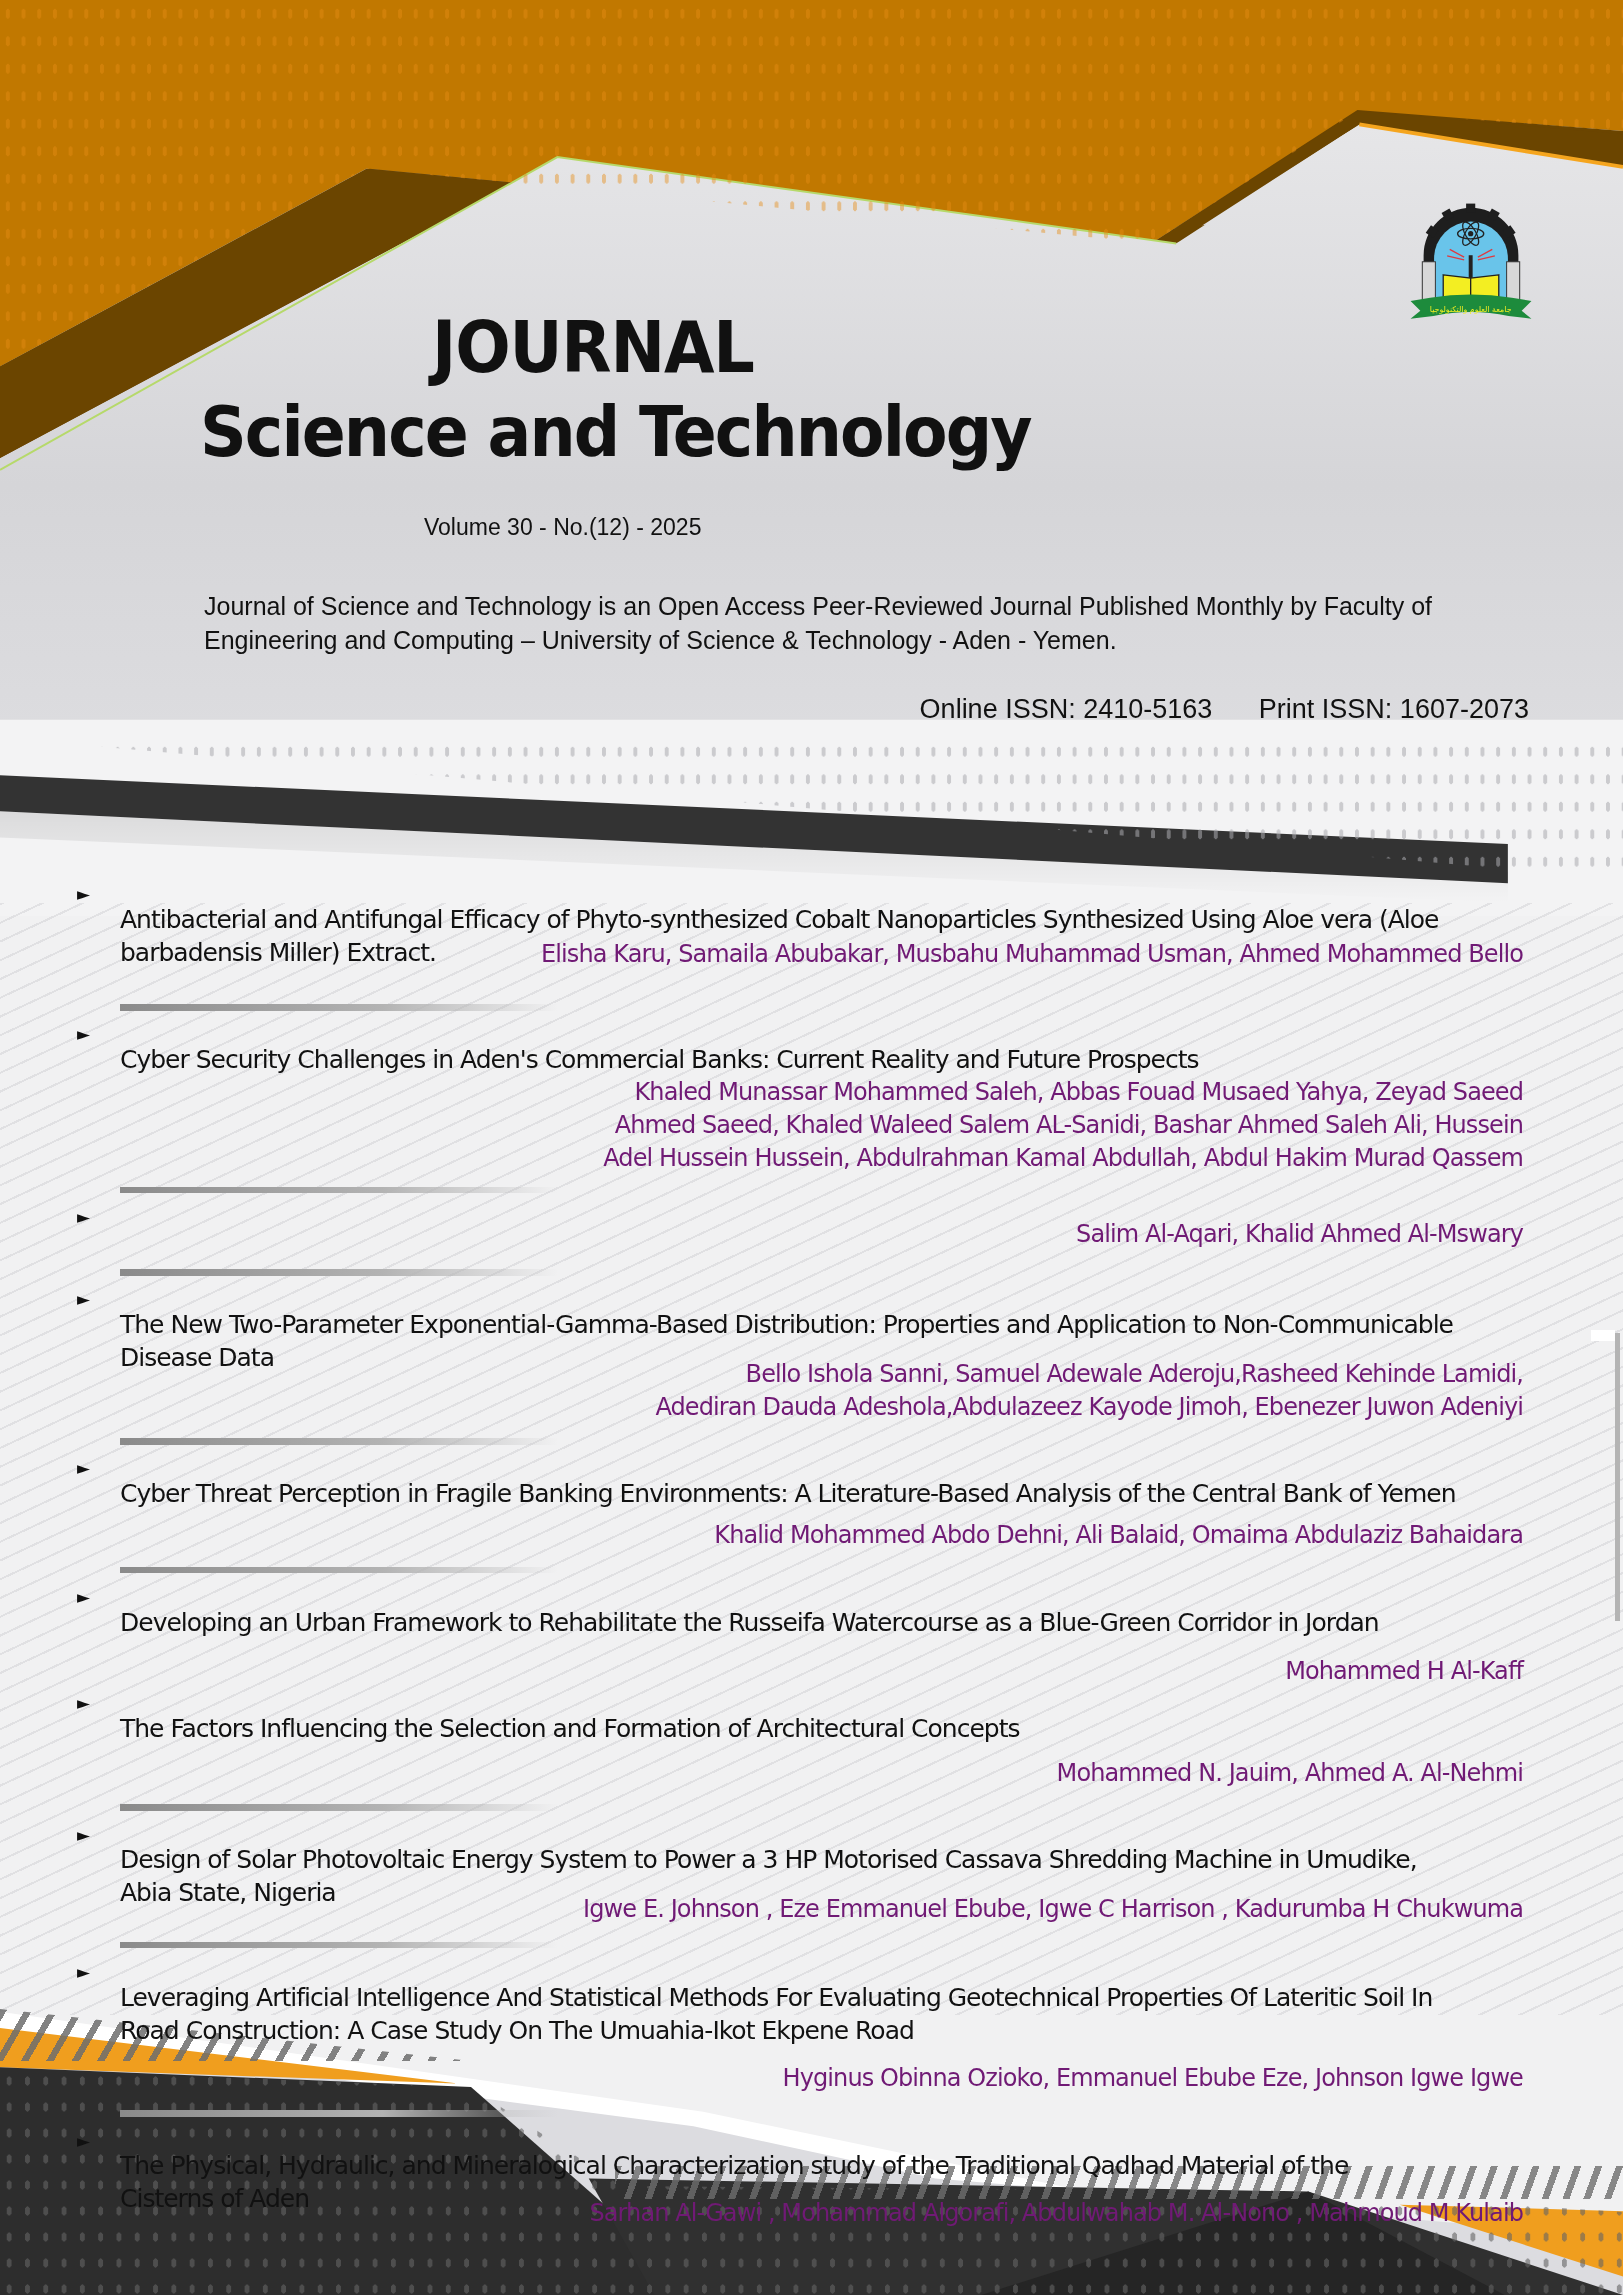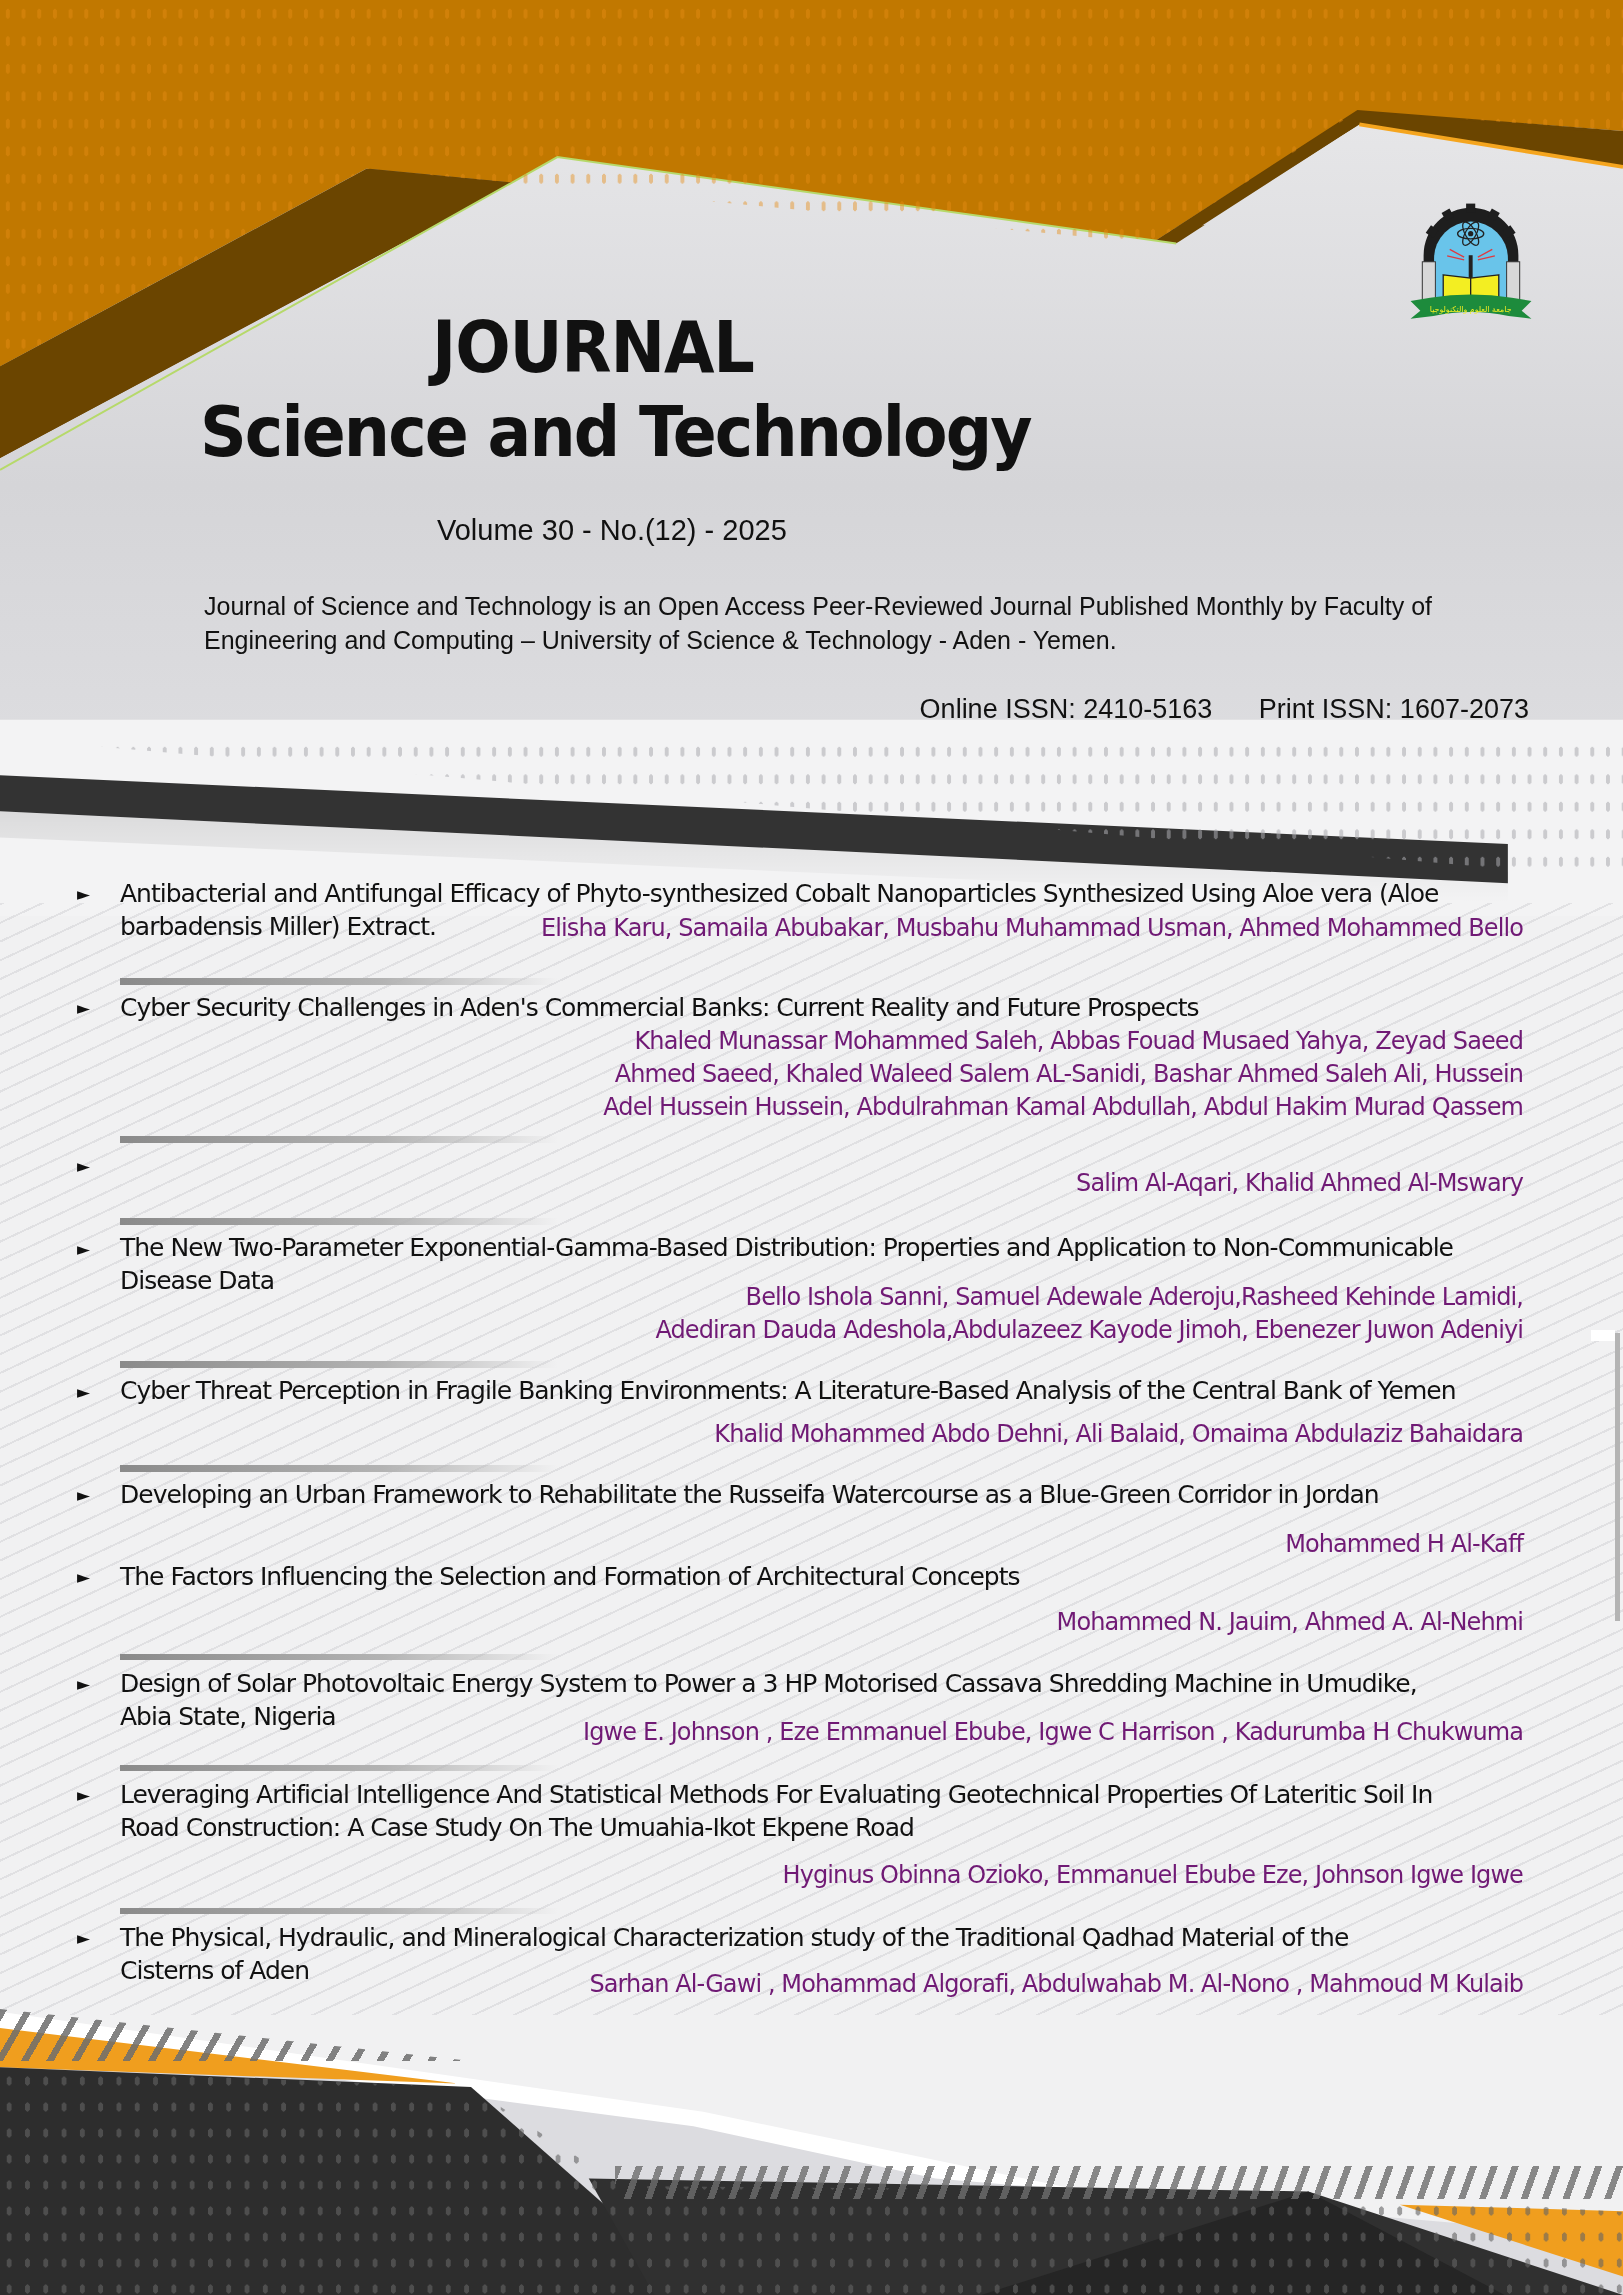--- a/index.html
+++ b/index.html
@@ -13,7 +13,7 @@
   .title-block { position:absolute; left:0; top:308px; width:1204px; text-align:center; }
   .journal-word { font-family:"DejaVu Sans", sans-serif; font-weight:bold; font-size:71px; color:#111; letter-spacing:-1.3px; transform:scaleX(0.92); transform-origin:center; line-height:79px; margin-left:0; position:absolute; left:419px; top:0; width:327px; text-align:left; }
   .journal-sub { position:absolute; left:200px; top:85px; font-family:"DejaVu Sans", sans-serif; font-weight:bold; font-size:69px; color:#111; letter-spacing:-2px; white-space:nowrap; transform:scaleX(0.94); transform-origin:left; line-height:79px; }
-  .volume { position:absolute; left:437px; top:514px; font-family:"Liberation Sans", sans-serif; font-size:29px; color:#111; white-space:nowrap; }
+  .volume { position:absolute; left:424px; top:514px; font-family:"Liberation Sans", sans-serif; font-size:23px; color:#111; white-space:nowrap; }
   .desc { position:absolute; left:204px; top:589px; width:1309px; font-family:"Liberation Sans", sans-serif; font-size:25px; line-height:34px; color:#111; }
   .issn { position:absolute; right:94px; top:694px; font-family:"Liberation Sans", sans-serif; font-size:27px; color:#111; white-space:nowrap; }
   .issn span { margin-left:39px; }

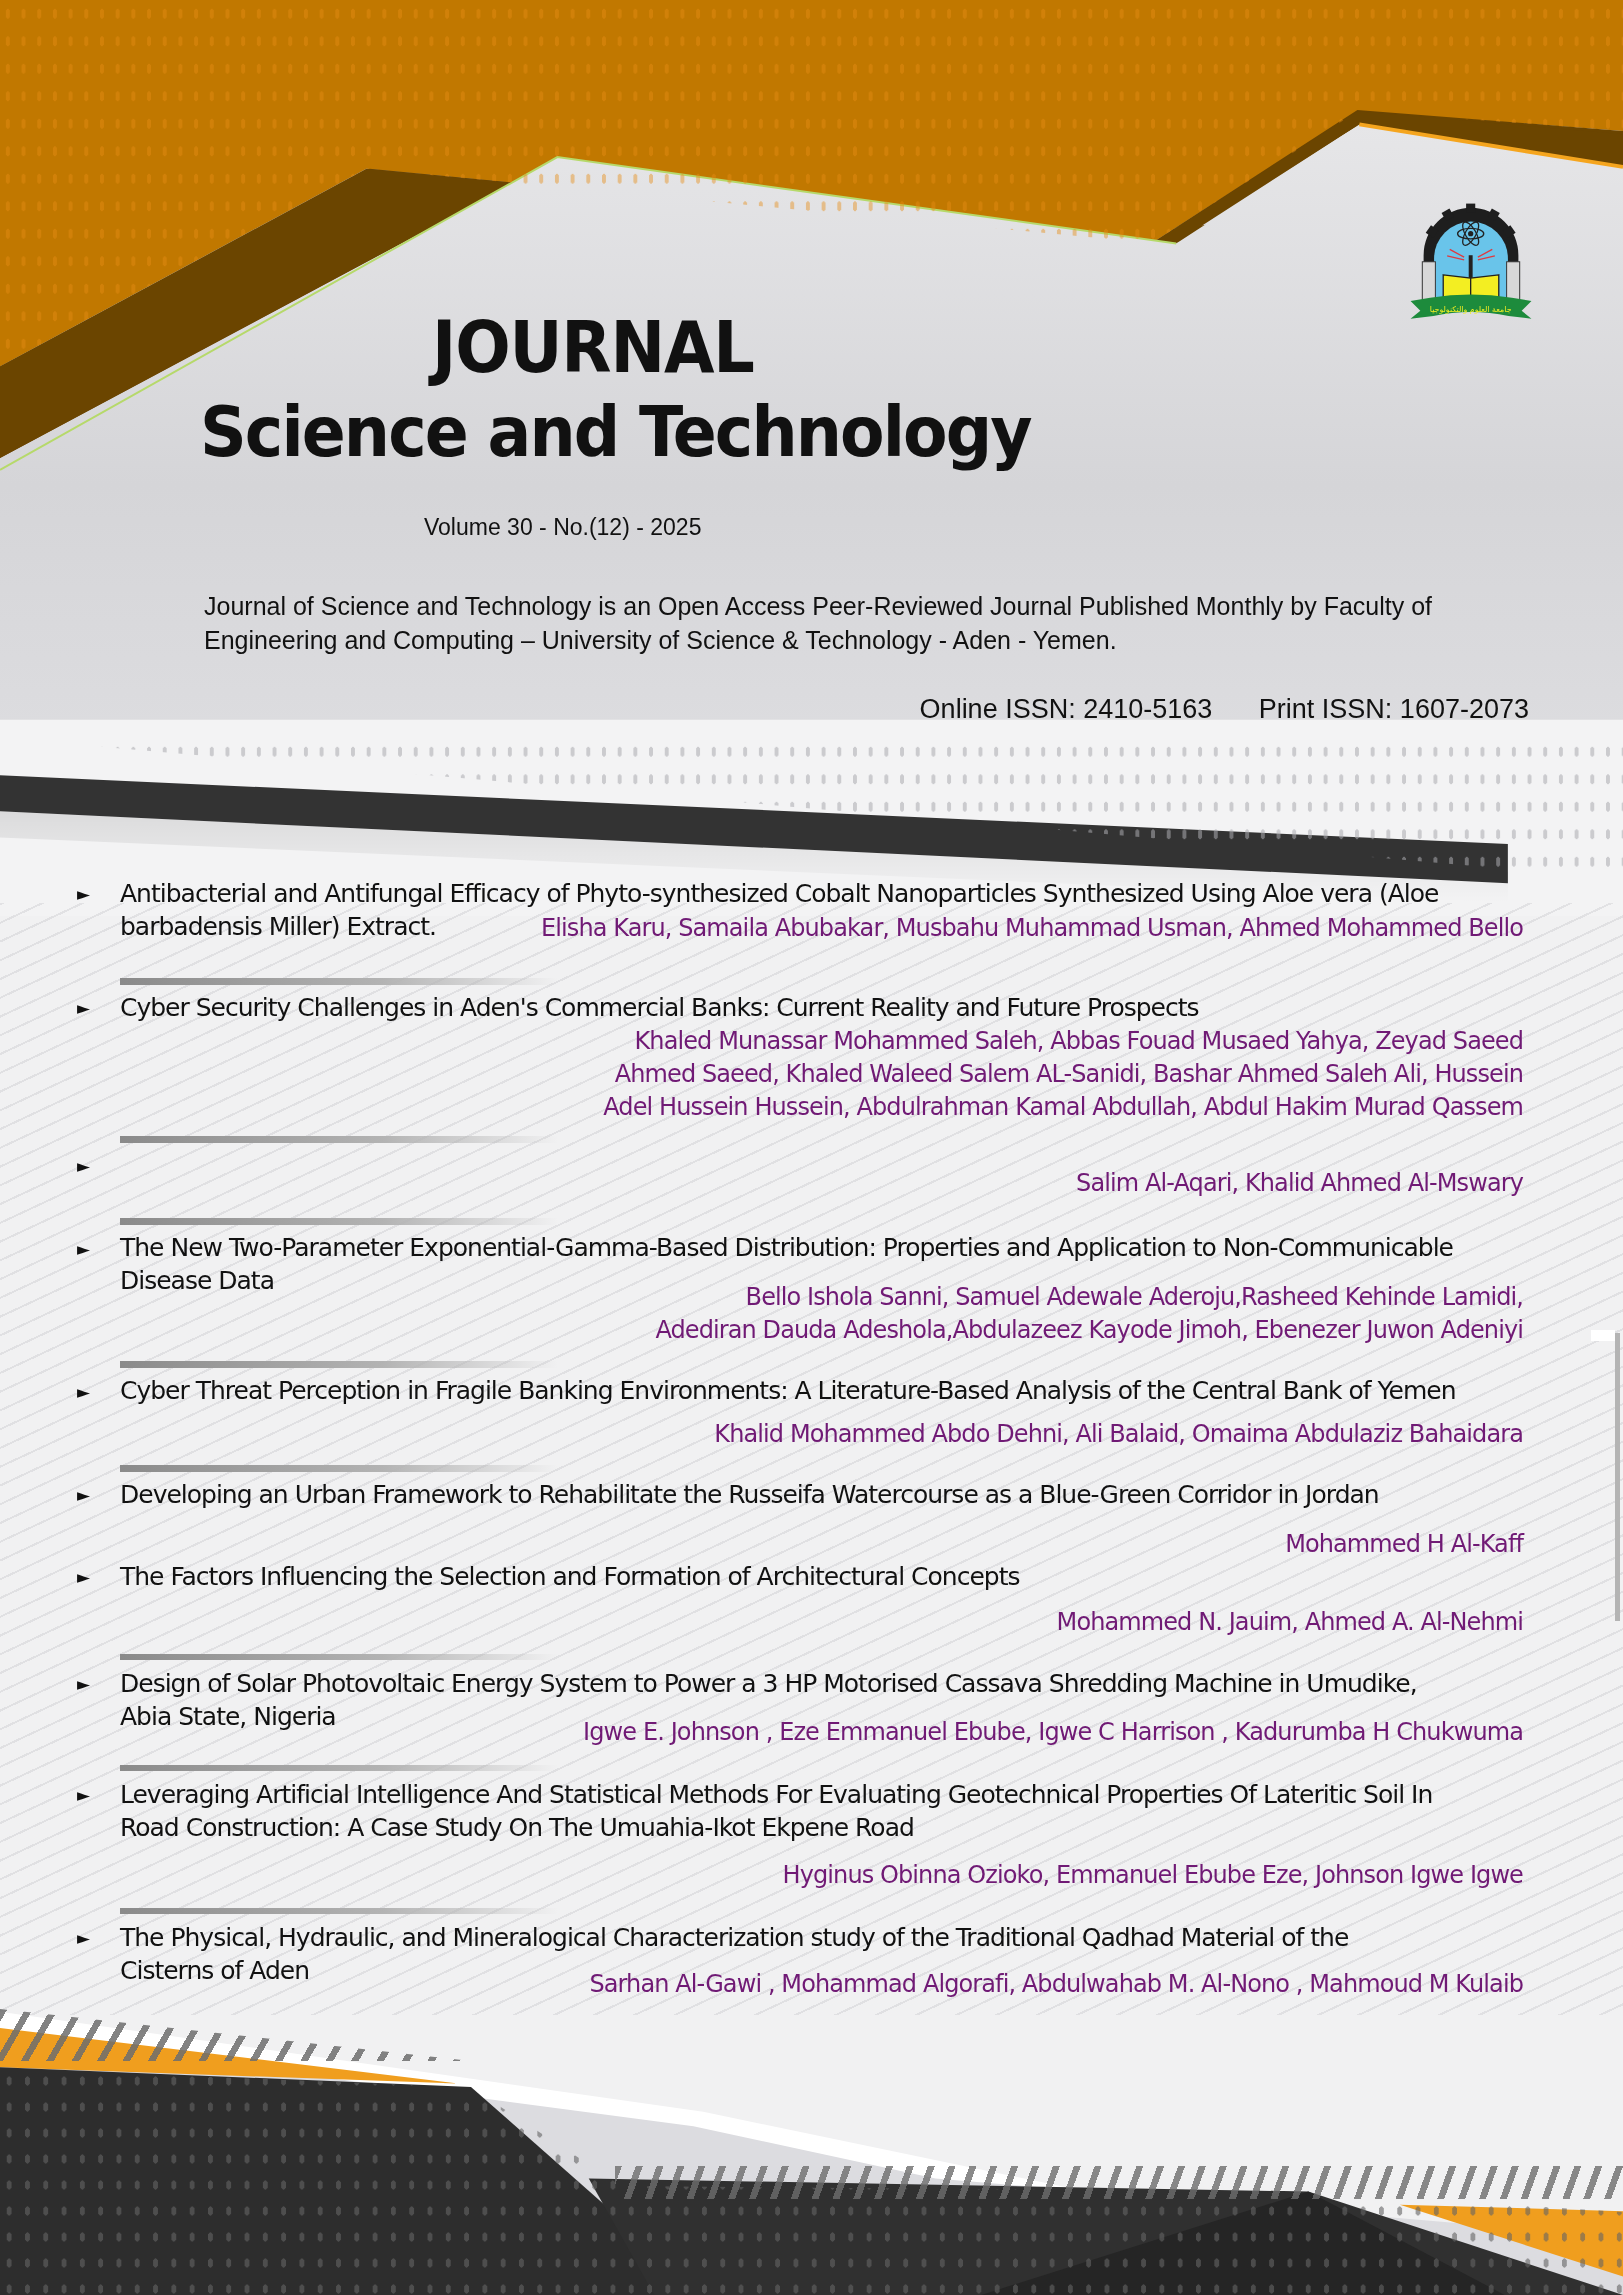--- a/index.html
+++ b/index.html
@@ -25,7 +25,7 @@
   .divider { height:6.5px; width:438px; margin-left:43px; background:linear-gradient(90deg,#8a8a8a 0%,#b3b3b3 60%,rgba(200,200,200,0) 100%); }
   .art-title { display:flex; align-items:flex-start; }
   .bullet { width:43px; flex:0 0 43px; font-size:17px; color:#111; line-height:33px; padding-top:1.3px; }
-  .t { font-family:"DejaVu Sans", sans-serif; font-size:25px; line-height:33px; color:#111; letter-spacing:-1px; transform-origin:left; }
+  .t { font-family:"DejaVu Sans", sans-serif; font-size:25px; line-height:33px; color:#111; letter-spacing:-1px; transform-origin:left;margin-top:26px; }
   .authors { text-align:right; font-family:"DejaVu Sans", sans-serif; font-size:24px; line-height:33px; color:#701a75; letter-spacing:-0.9px; padding-right:0; }
   .authors div { white-space:nowrap; }
 

